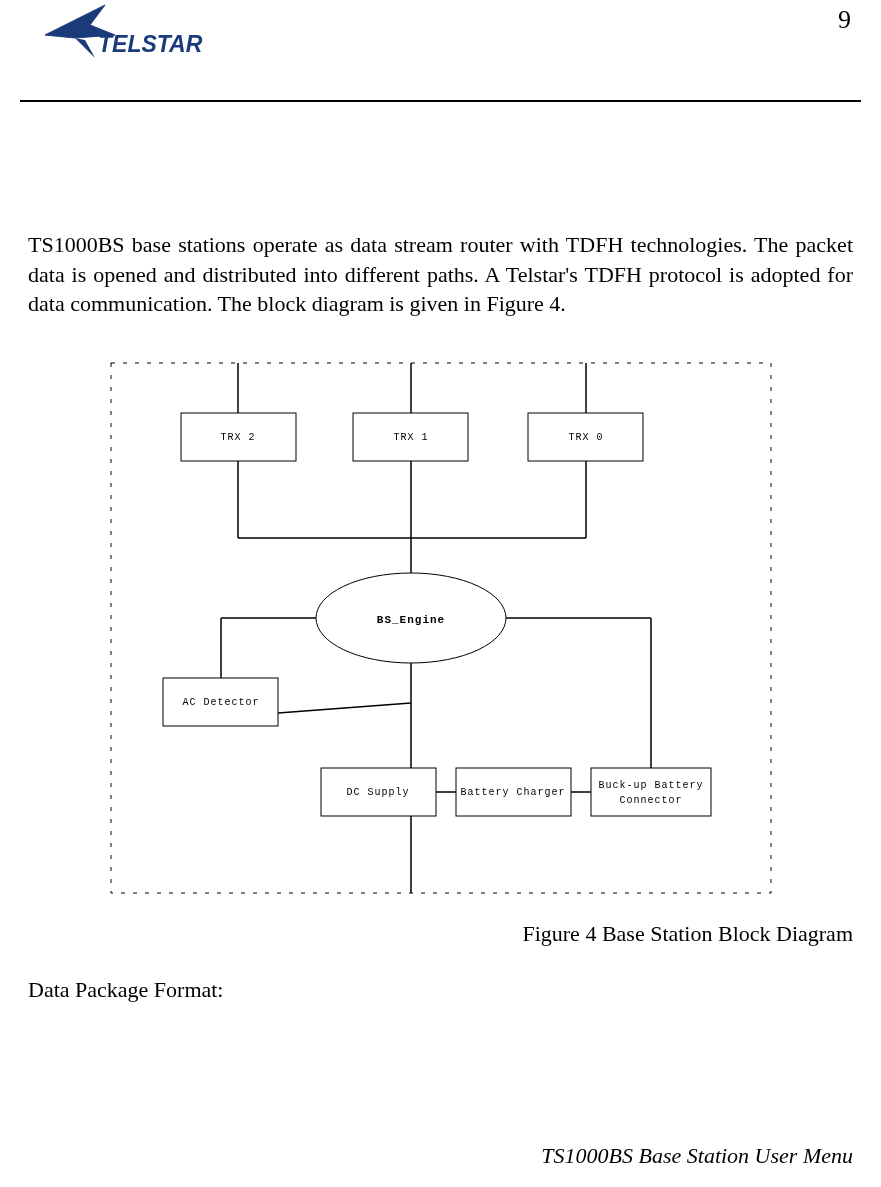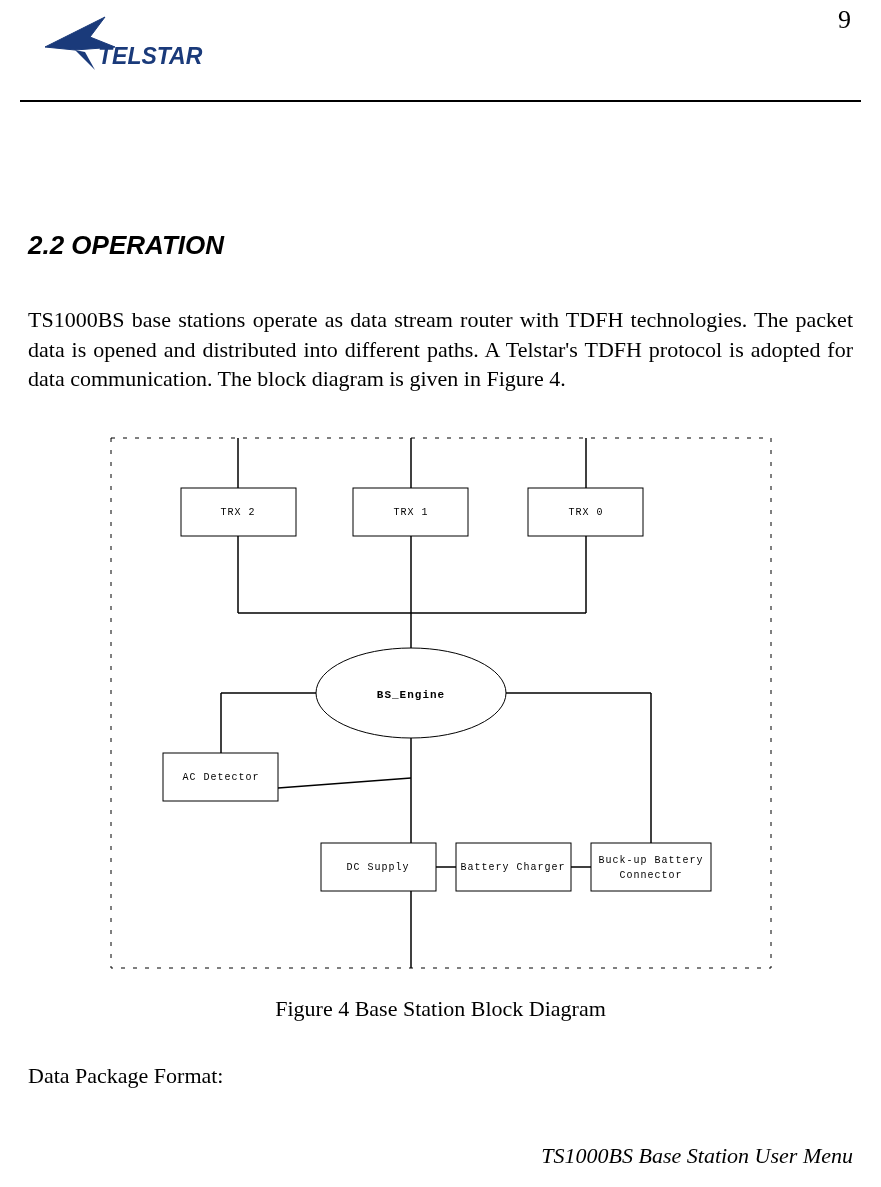--- a/index.html
+++ b/index.html
@@ -19,7 +19,7 @@
     .logo-group {
       position: absolute;
       left: 40px;
-      top: 12px;
+      top: 0;
     }
     .page-number {
       position: absolute;

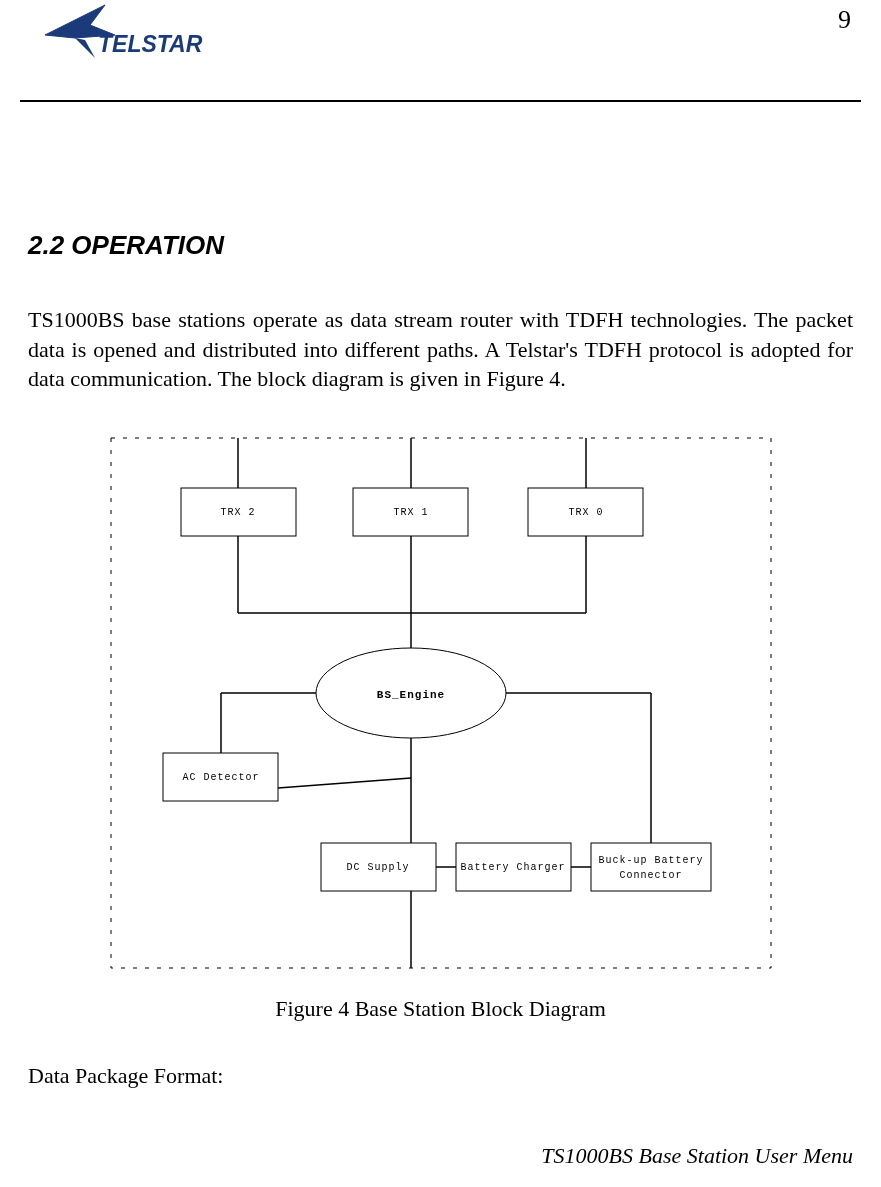--- a/index.html
+++ b/index.html
@@ -101,7 +101,6 @@
 <div class="header-rule"></div>
 
 <div class="content">
-  <h2 class="section-heading">2.2 OPERATION</h2>
   <p class="paragraph">TS1000BS base stations operate as data stream router with TDFH technologies. The packet data is opened and distributed into different paths. A Telstar's TDFH protocol is adopted for data communication. The block diagram is given in Figure 4.</p>
 
   <svg class="diagram" width="700" height="560" viewBox="0 0 700 560">

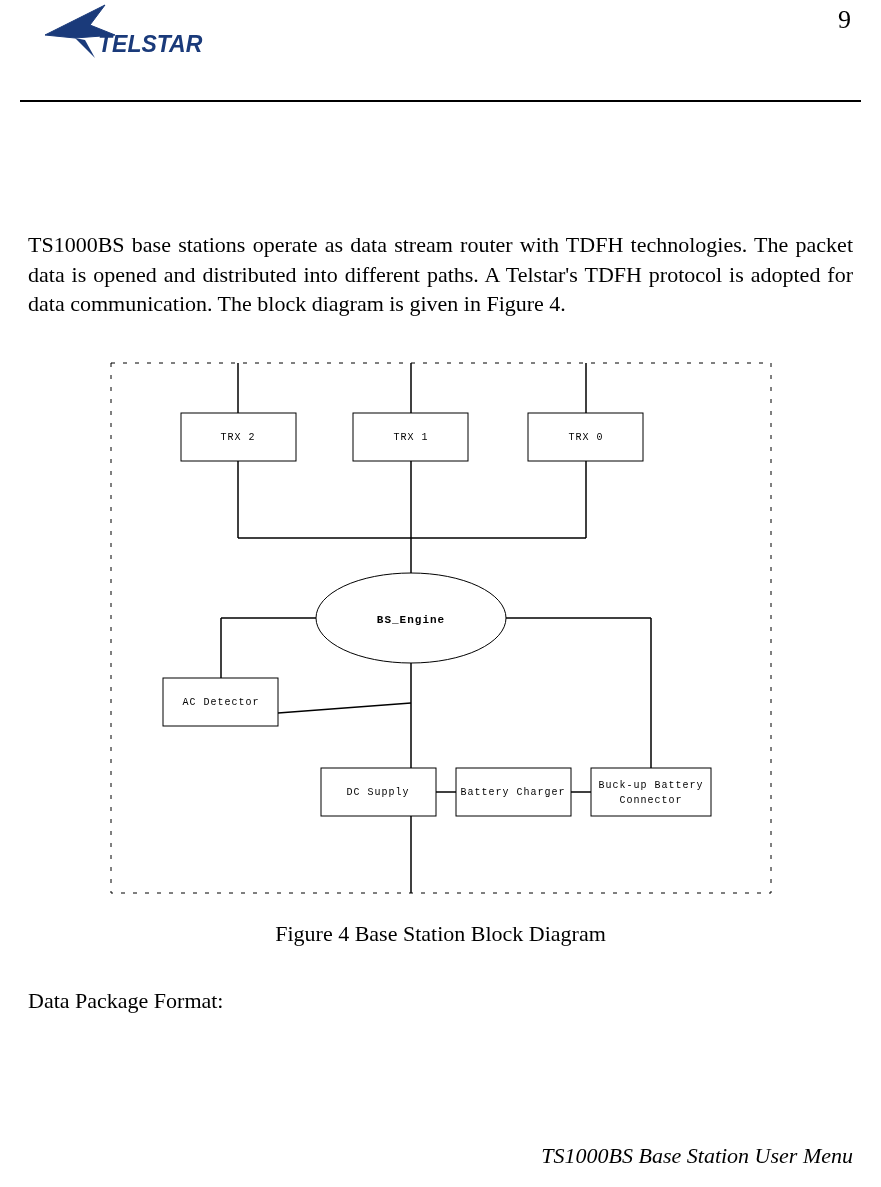--- a/index.html
+++ b/index.html
@@ -56,10 +56,10 @@
       display: block;
     }
     .figure-caption {
-      text-align: center;
+      text-align: right;
       font-size: 22px;
       margin-top: 18px;
-      margin-bottom: 41px;
+      margin-bottom: 30px;
     }
     .subheading {
       font-size: 22px;

